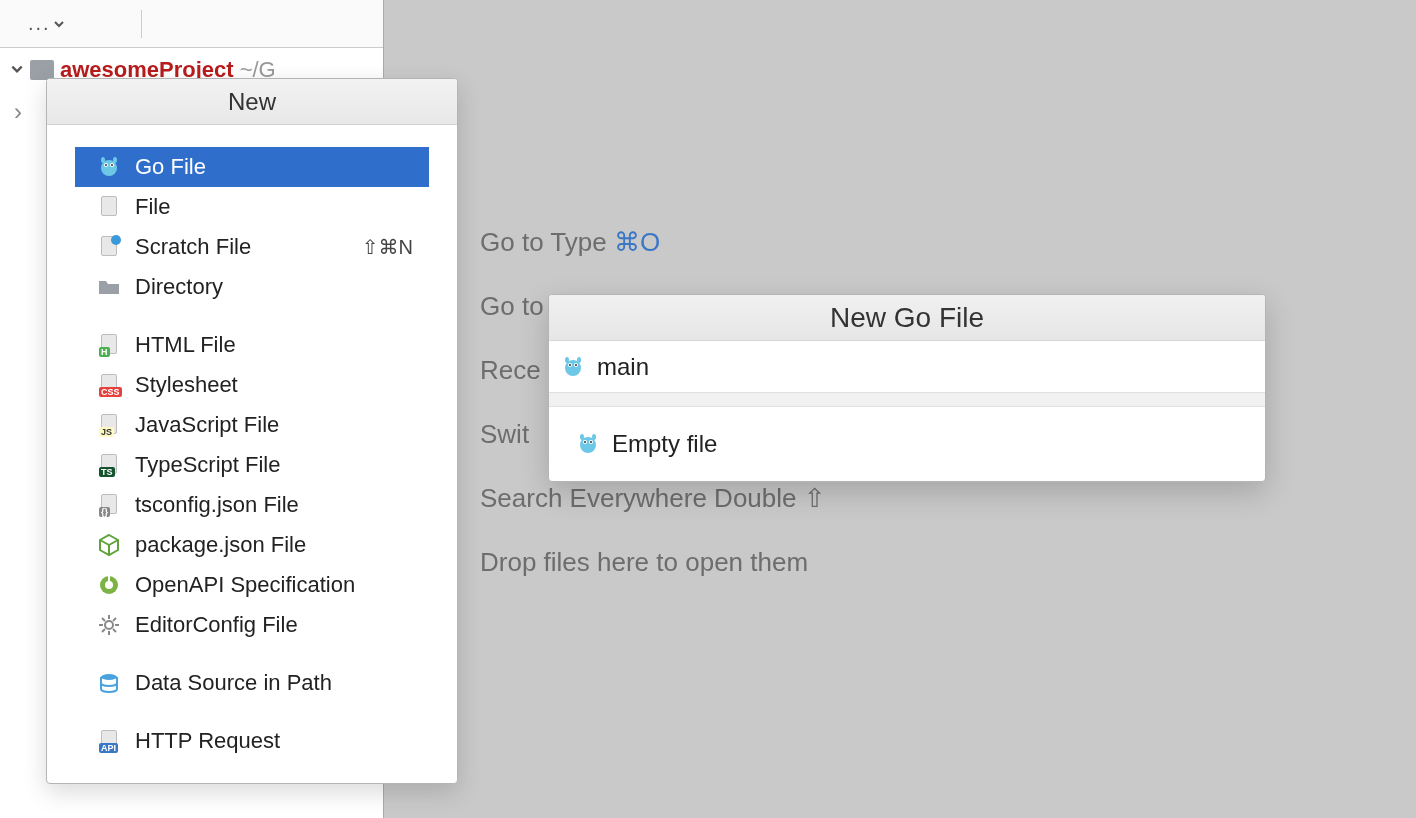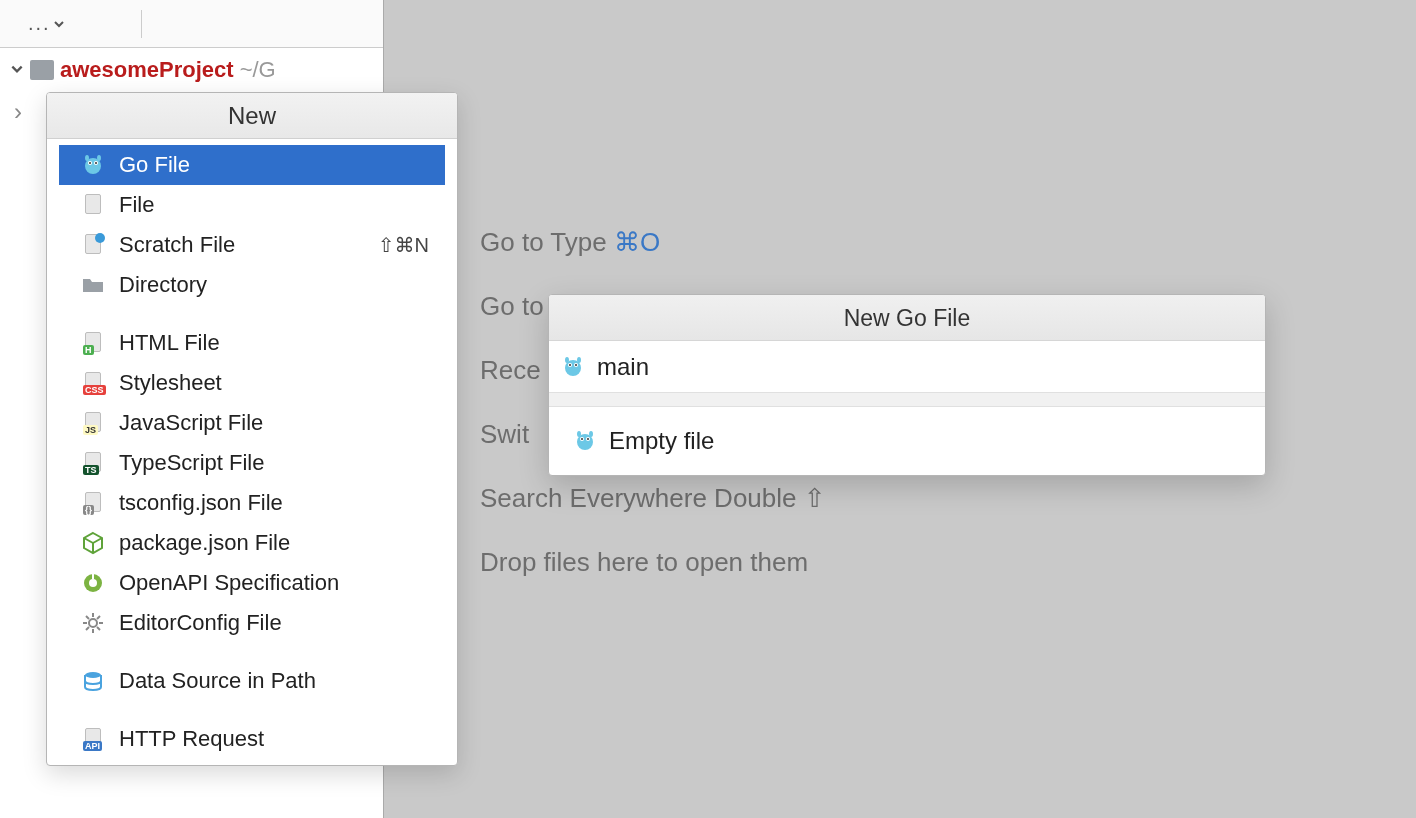--- a/index.html
+++ b/index.html
@@ -20,7 +20,7 @@
 .editor-hints{position:absolute;left:480px;top:210px;color:#6d6d6d;font-size:26px;line-height:64px}
 .editor-hints .sc{color:#3a78c6}
 
-.ctx{position:absolute;left:46px;top:92px;width:412px;background:#fff;border:1px solid #b5b5b5;box-shadow:0 8px 24px rgba(0,0,0,.15);border-radius:4px;overflow:hidden}
+.ctx{position:absolute;left:46px;top:78px;width:412px;background:#fff;border:1px solid #b5b5b5;box-shadow:0 8px 24px rgba(0,0,0,.15);border-radius:4px;overflow:hidden}
 .ctx .title{background:linear-gradient(#f2f2f2,#e8e8e8);text-align:center;height:46px;line-height:46px;font-size:24px;color:#333;border-bottom:1px solid #d0d0d0}
 .ctx ul{list-style:none;margin:0;padding:6px 12px}
 .ctx li{display:flex;align-items:center;height:40px;padding:0 16px 0 22px;gap:14px;font-size:22px;color:#222;cursor:default}

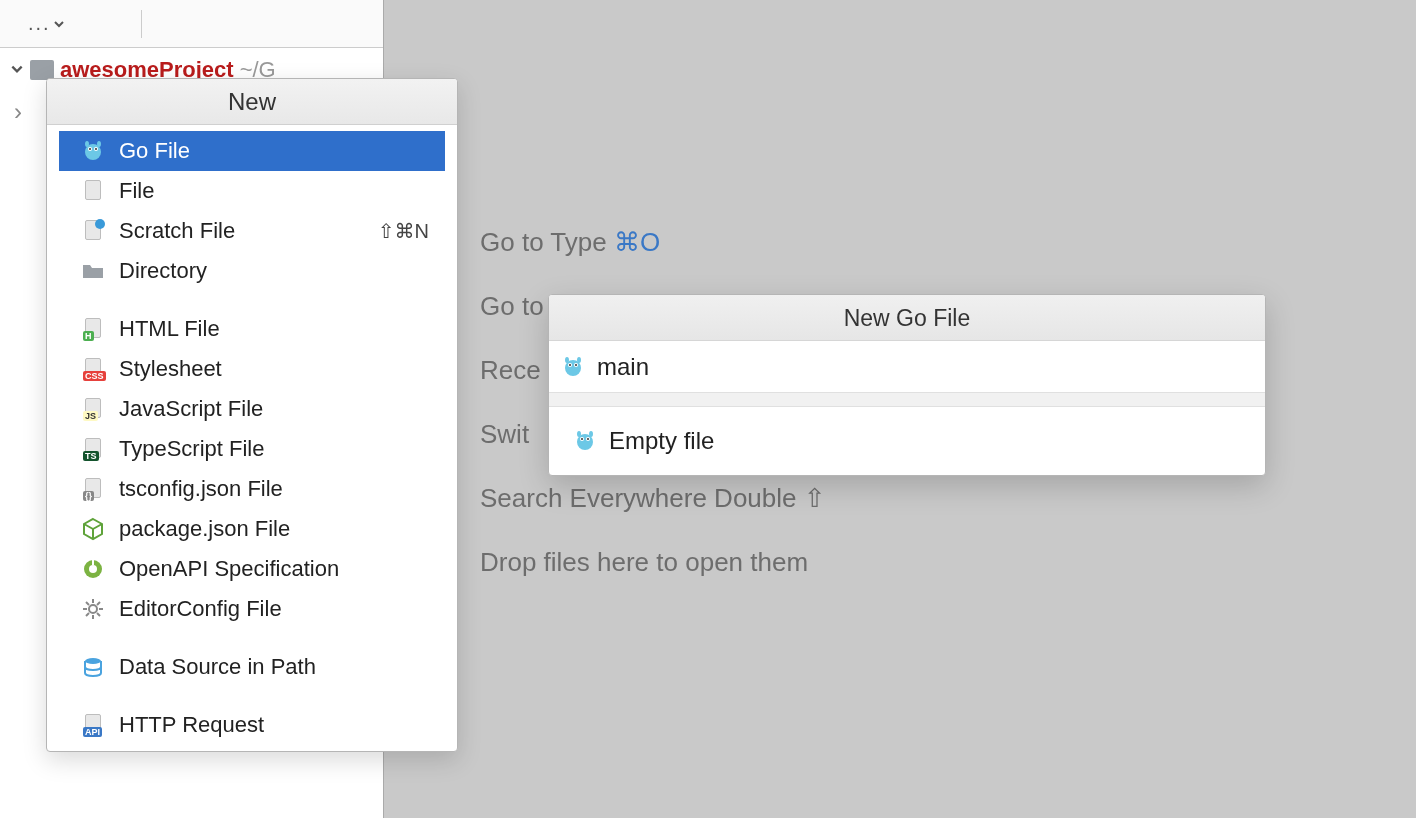--- a/index.html
+++ b/index.html
@@ -22,7 +22,7 @@
 
 .ctx{position:absolute;left:46px;top:78px;width:412px;background:#fff;border:1px solid #b5b5b5;box-shadow:0 8px 24px rgba(0,0,0,.15);border-radius:4px;overflow:hidden}
 .ctx .title{background:linear-gradient(#f2f2f2,#e8e8e8);text-align:center;height:46px;line-height:46px;font-size:24px;color:#333;border-bottom:1px solid #d0d0d0}
-.ctx ul{list-style:none;margin:0;padding:6px 12px}
+.ctx ul{list-style:none;margin:16px;padding:6px 12px}
 .ctx li{display:flex;align-items:center;height:40px;padding:0 16px 0 22px;gap:14px;font-size:22px;color:#222;cursor:default}
 .ctx li.selected{background:#2f6fcb;color:#fff}
 .ctx li .shortcut{margin-left:auto;color:#444;font-size:20px}

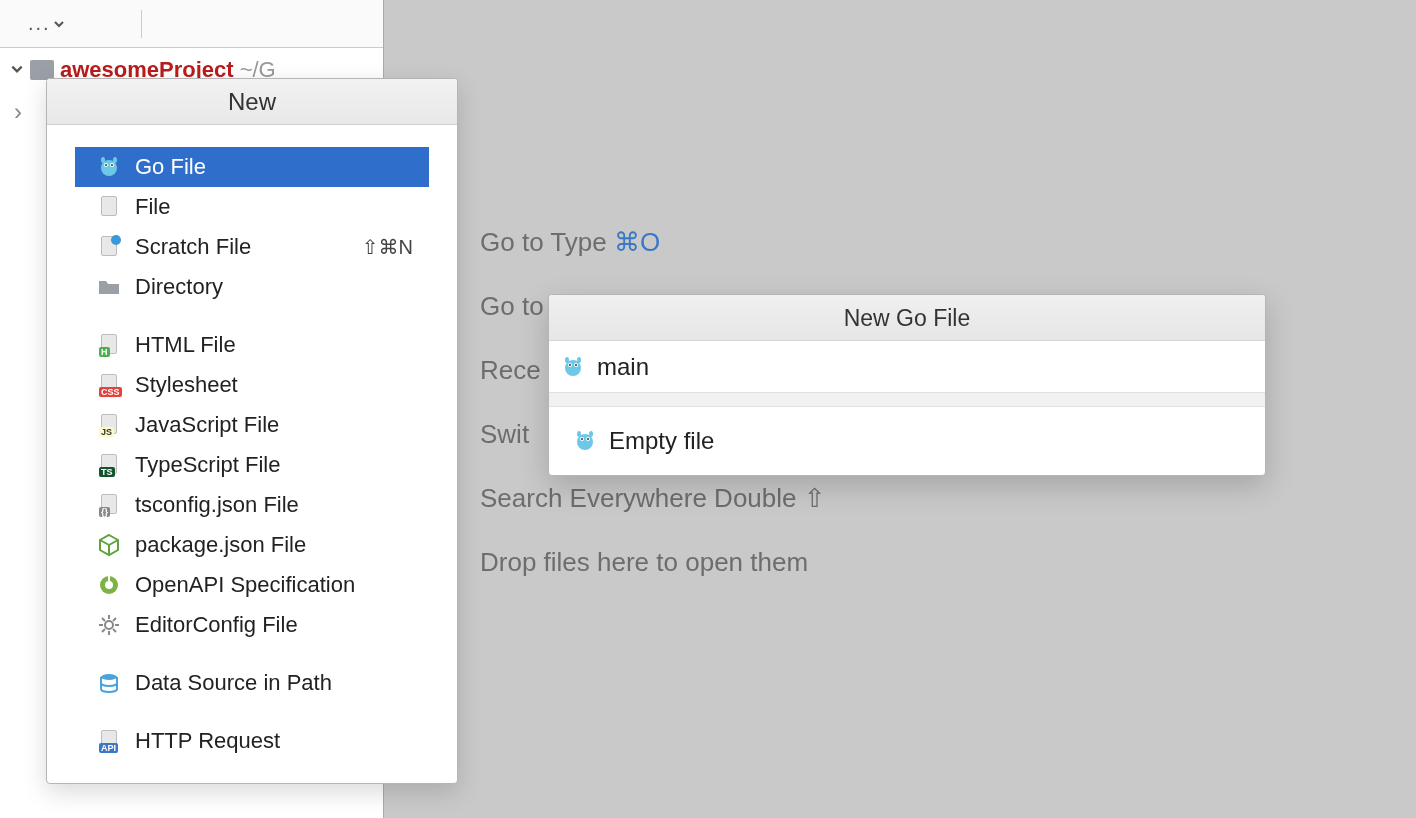--- a/index.html
+++ b/index.html
@@ -32,7 +32,7 @@
 .ic svg{width:24px;height:24px}
 
 .dlg{position:absolute;left:548px;top:294px;width:718px;background:#fff;border:1px solid #b5b5b5;box-shadow:0 10px 30px rgba(0,0,0,.18);border-radius:4px;overflow:hidden}
-.dlg .dlg-title{background:linear-gradient(#f0f0f0,#e6e6e6);text-align:center;height:46px;line-height:46px;font-size:23px;color:#333;border-bottom:1px solid #d6d6d6}
+.dlg .dlg-title{background:linear-gradient(#f0f0f0,#e6e6e6);text-align:center;height:46px;line-height:46px;font-size:28px;color:#333;border-bottom:1px solid #d6d6d6}
 .dlg .input-row{display:flex;align-items:center;height:52px;padding:6px 12px;gap:10px;border-bottom:1px solid #e0e0e0}
 .dlg .input-row input{border:none;outline:none;font-size:24px;flex:1;color:#222}
 .dlg .spacer{height:14px;background:#f1f1f1;border-bottom:1px solid #e0e0e0}

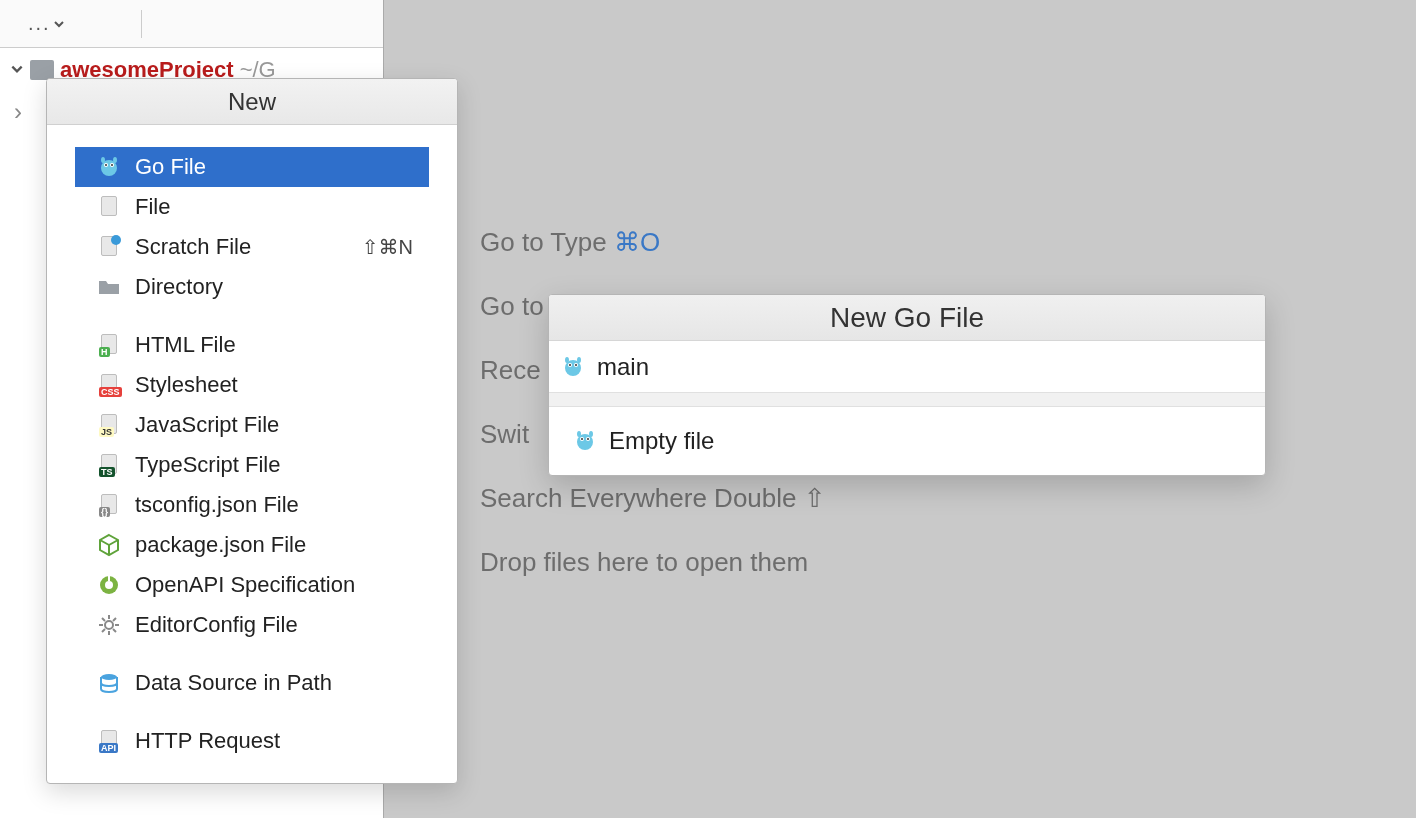--- a/index.html
+++ b/index.html
@@ -36,7 +36,7 @@
 .dlg .input-row{display:flex;align-items:center;height:52px;padding:6px 12px;gap:10px;border-bottom:1px solid #e0e0e0}
 .dlg .input-row input{border:none;outline:none;font-size:24px;flex:1;color:#222}
 .dlg .spacer{height:14px;background:#f1f1f1;border-bottom:1px solid #e0e0e0}
-.dlg ul{list-style:none;margin:0;padding:12px}
+.dlg ul{list-style:none;margin:12px;padding:3px}
 .dlg li{display:flex;align-items:center;height:44px;padding:0 12px;gap:12px;font-size:24px;color:#222}
 .dlg li.selected{background:#2f6fcb;color:#fff}
 .stack{position:relative;width:24px;height:24px}

